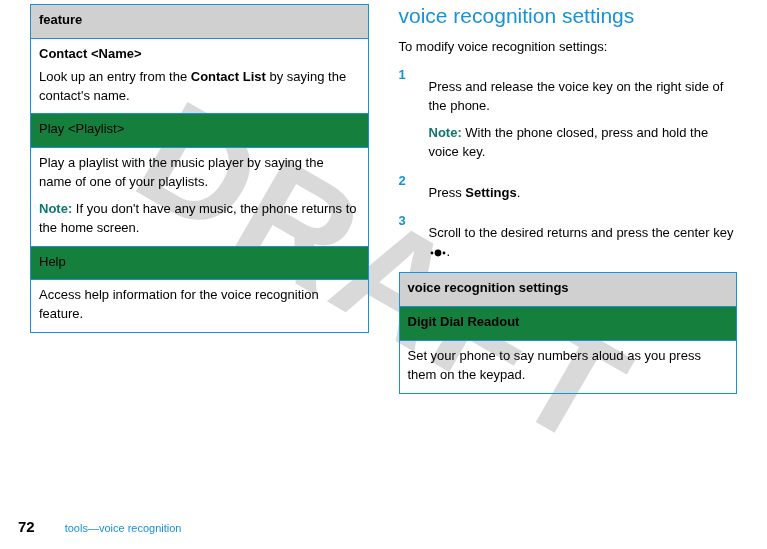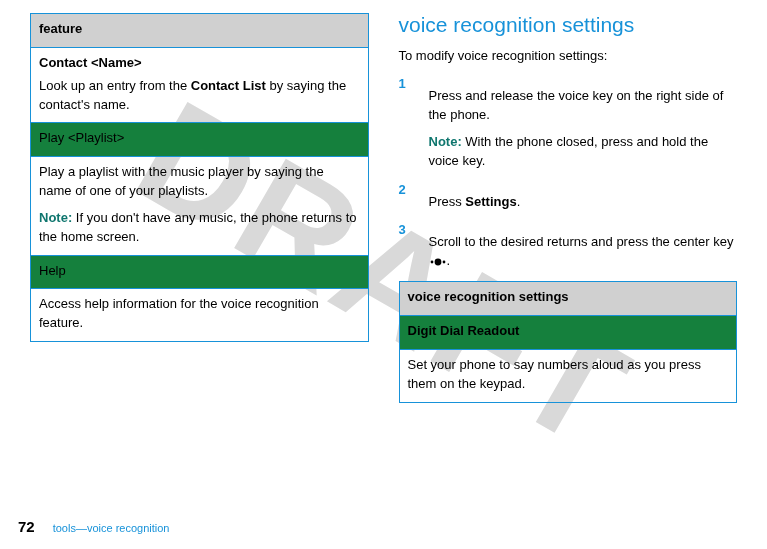--- a/index.html
+++ b/index.html
@@ -5,7 +5,7 @@
   *{box-sizing:border-box;margin:0;padding:0;}
   body{font-family:Arial,Helvetica,sans-serif;font-size:13px;color:#000;width:767px;height:549px;position:relative;background:#fff;overflow:hidden;}
   .watermark{position:absolute;top:50%;left:50%;transform:translate(-50%,-50%) rotate(30deg);font-size:150px;font-weight:700;color:#d9d9d9;letter-spacing:5px;pointer-events:none;user-select:none;z-index:0;}
-  .page{position:relative;z-index:1;padding:13px 30px 0 30px;display:flex;gap:30px;height:495px;}
+  .page{position:relative;z-index:1;padding:4px 30px 0 30px;display:flex;gap:30px;height:495px;}
   .col{flex:1;min-width:0;}
   table{border-collapse:collapse;width:100%;}
   td{border:1px solid #1792d9;padding:6px 8px 8px 8px;vertical-align:top;line-height:1.45;}

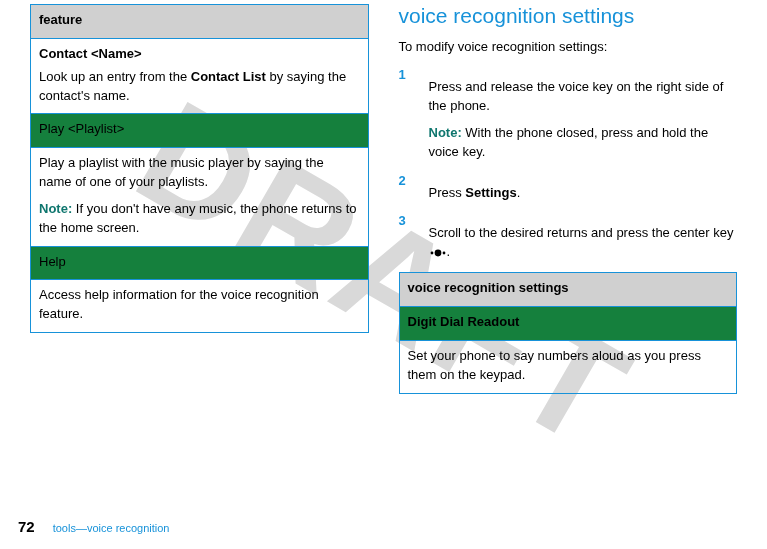--- a/index.html
+++ b/index.html
@@ -23,7 +23,7 @@
   .keyicon{display:inline-block;vertical-align:middle;}
   .keyicon svg{vertical-align:middle;}
   .settings-table{margin-top:8px;}
-  .footer{position:absolute;bottom:14px;left:18px;display:flex;align-items:baseline;gap:18px;}
+  .footer{position:absolute;bottom:14px;left:18px;display:flex;align-items:baseline;gap:30px;}
   .footer .pn{font-weight:700;font-size:15px;}
   .footer .crumb{color:#1792d9;font-size:11px;}
 </style>

